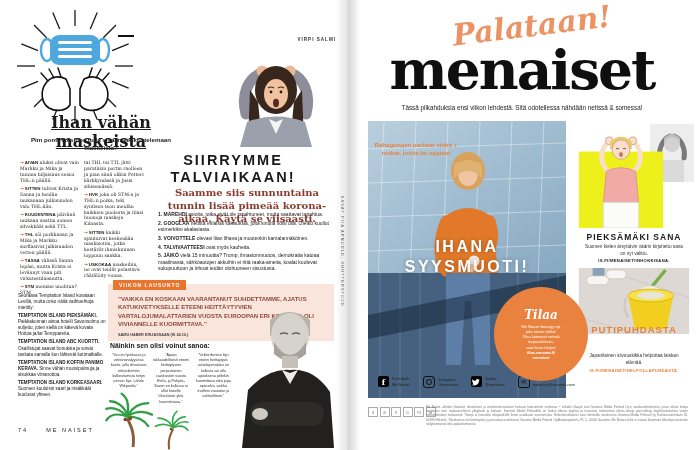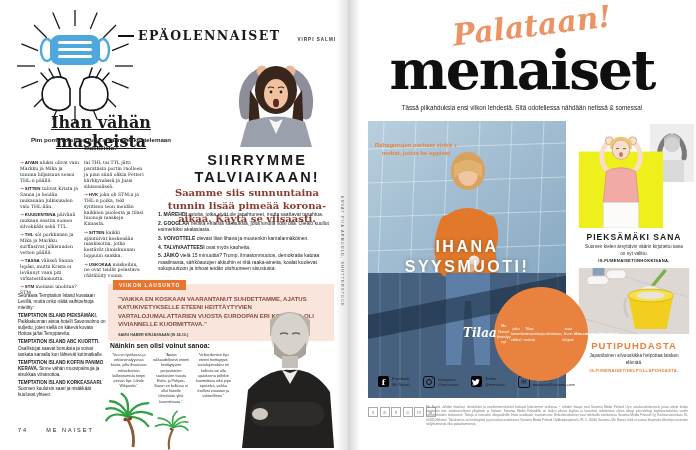--- a/index.html
+++ b/index.html
@@ -119,7 +119,7 @@
     </svg>
   </div>
 
-  <div class="abs ep-title" style="left:118px;top:28px;"><span class="ep-dash"></span><span>EPÄOLENNAISET</span></div>
+  <div class="abs ep-title" style="left:118px;top:28px;"><span class="ep-dash"></span></div>
   <div class="abs byline" style="left:266px;top:37px;width:70px;">VIRPI SALMI</div>
 
   <div class="abs" style="left:186px;top:50px;width:152px;height:97px;overflow:hidden;">

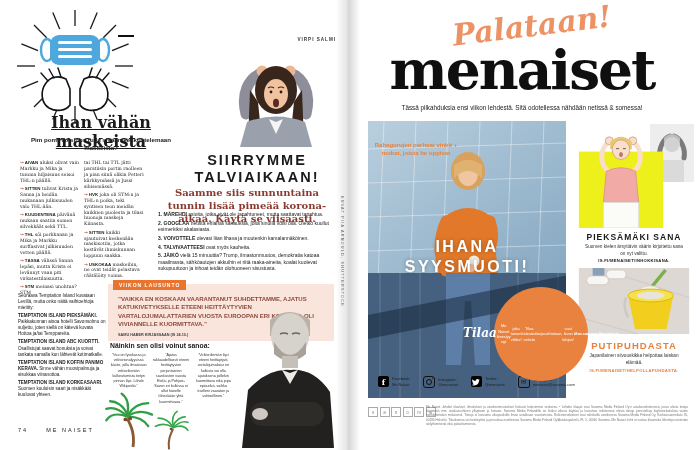--- a/index.html
+++ b/index.html
@@ -163,7 +163,7 @@
     <p><span class="arw">→</span><b>USKOKAA</b> <span>maskeihin, ne ovat teidät pelastava räätälöity voima.</span></p>
   </div>
 
-  <div class="abs talvi-title ctr" style="left:168px;top:152px;width:178px;">SIIRRYMME TALVIAIKAAN!</div>
+  <div class="abs talvi-title ctr" style="left:144px;top:152px;width:178px;">SIIRRYMME TALVIAIKAAN!</div>
   <div class="abs talvi-sub ctr" style="left:162px;top:186px;width:170px;">Saamme siis sunnuntaina tunnin lisää pimeää korona-aikaa. Käytä se viisaasti.</div>
   <div class="abs tlist" style="left:158px;top:211px;width:176px;">
     <p><b>1. MÄREHDI</b> <span>asioita, jotka eivät ole tapahtuneet, mutta saattavat tapahtua.</span></p>

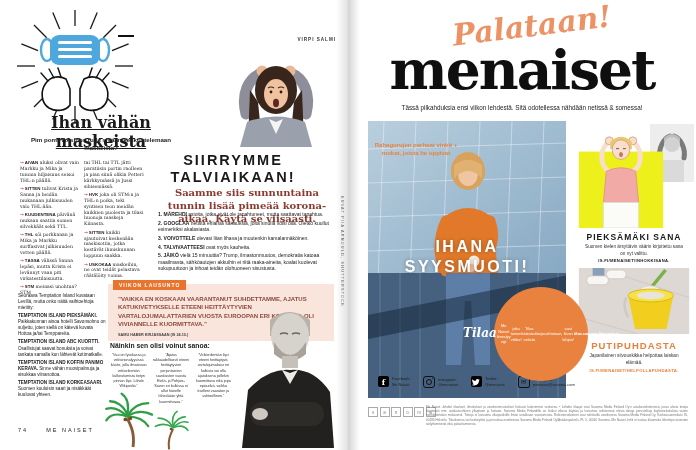--- a/index.html
+++ b/index.html
@@ -49,7 +49,7 @@
   .syys{color:#fff;font-weight:900;font-size:16px;letter-spacing:2.5px;line-height:1.25;
         text-shadow:0 0 4px rgba(0,0,0,.35);}
   .tilaa-circle{width:94px;height:94px;border-radius:50%;background:#e8823e;color:#fff;
-        display:flex;flex-direction:row;align-items:center;justify-content:center;text-align:center;}
+        display:flex;flex-direction:column;align-items:center;justify-content:center;text-align:center;}
   .tilaa-script{font-family:"DejaVu Serif",serif;font-style:italic;font-weight:bold;font-size:12px;margin-bottom:2px;}
   .tilaa-line{display:block;font-size:3.9px;line-height:1.35;}
   .tilaa-bold{font-weight:bold;}

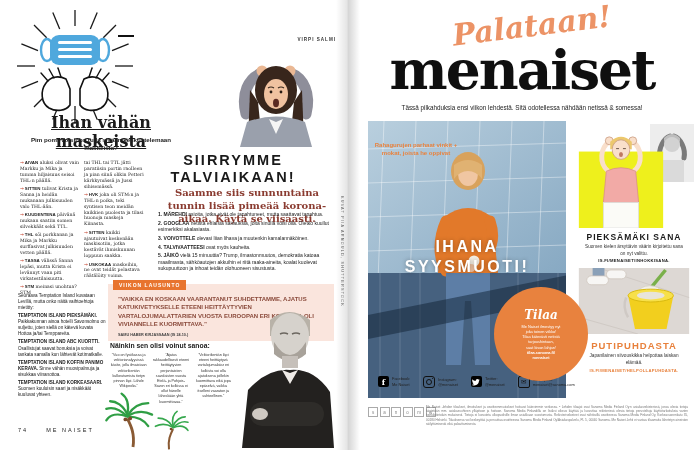--- a/index.html
+++ b/index.html
@@ -360,7 +360,7 @@
       <path d="M48,30 Q44,40 50,50" stroke="#cfc9c4" stroke-width="2.5" fill="none"></path>
     </svg>
   </div>
-  <div class="abs puti-head ctr" style="left:578px;top:340px;width:112px;">PUTIPUHDASTA</div>
+  <div class="abs puti-head ctr" style="left:578px;top:324px;width:112px;">PUTIPUHDASTA</div>
   <div class="abs sec-text ctr" style="left:588px;top:353px;width:92px;">Japanilainen siivouskikka helpottaa laiskan elämää.</div>
   <div class="abs sec-link puti-link ctr" style="left:576px;top:368px;width:116px;">IS.FI/MENAISET/HELPOLLAPUHDASTA.</div>
 

